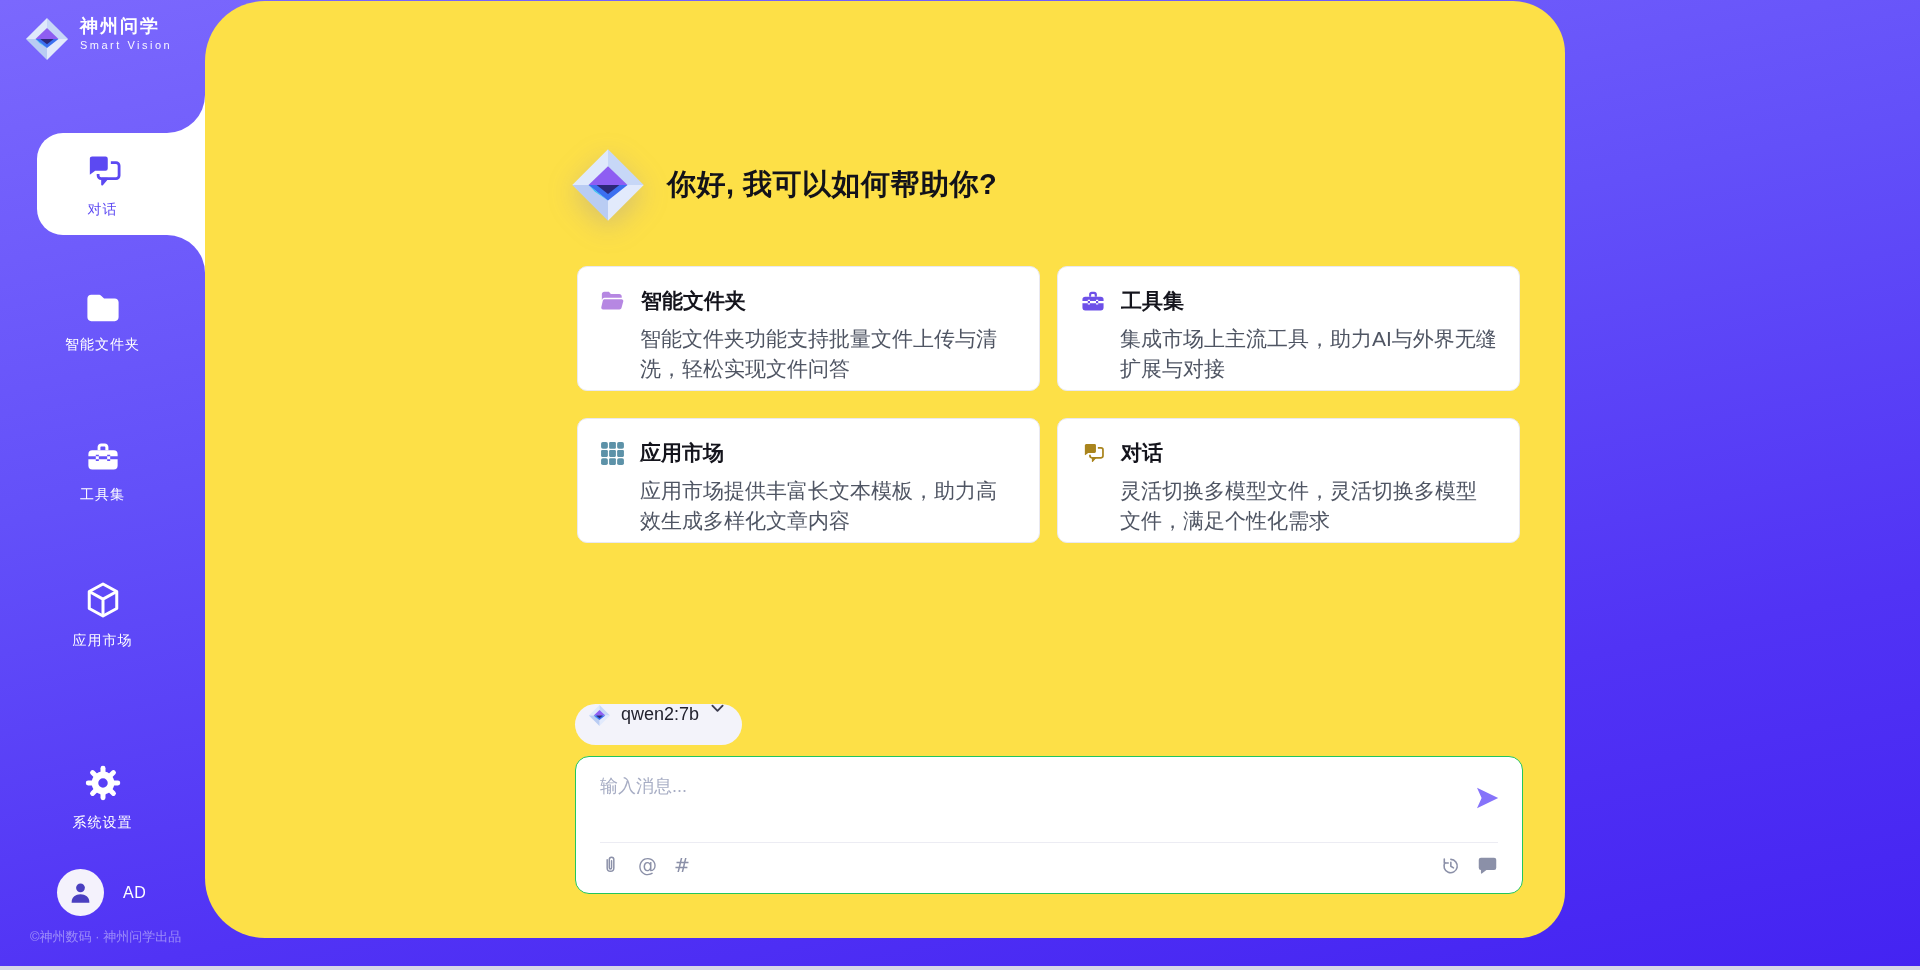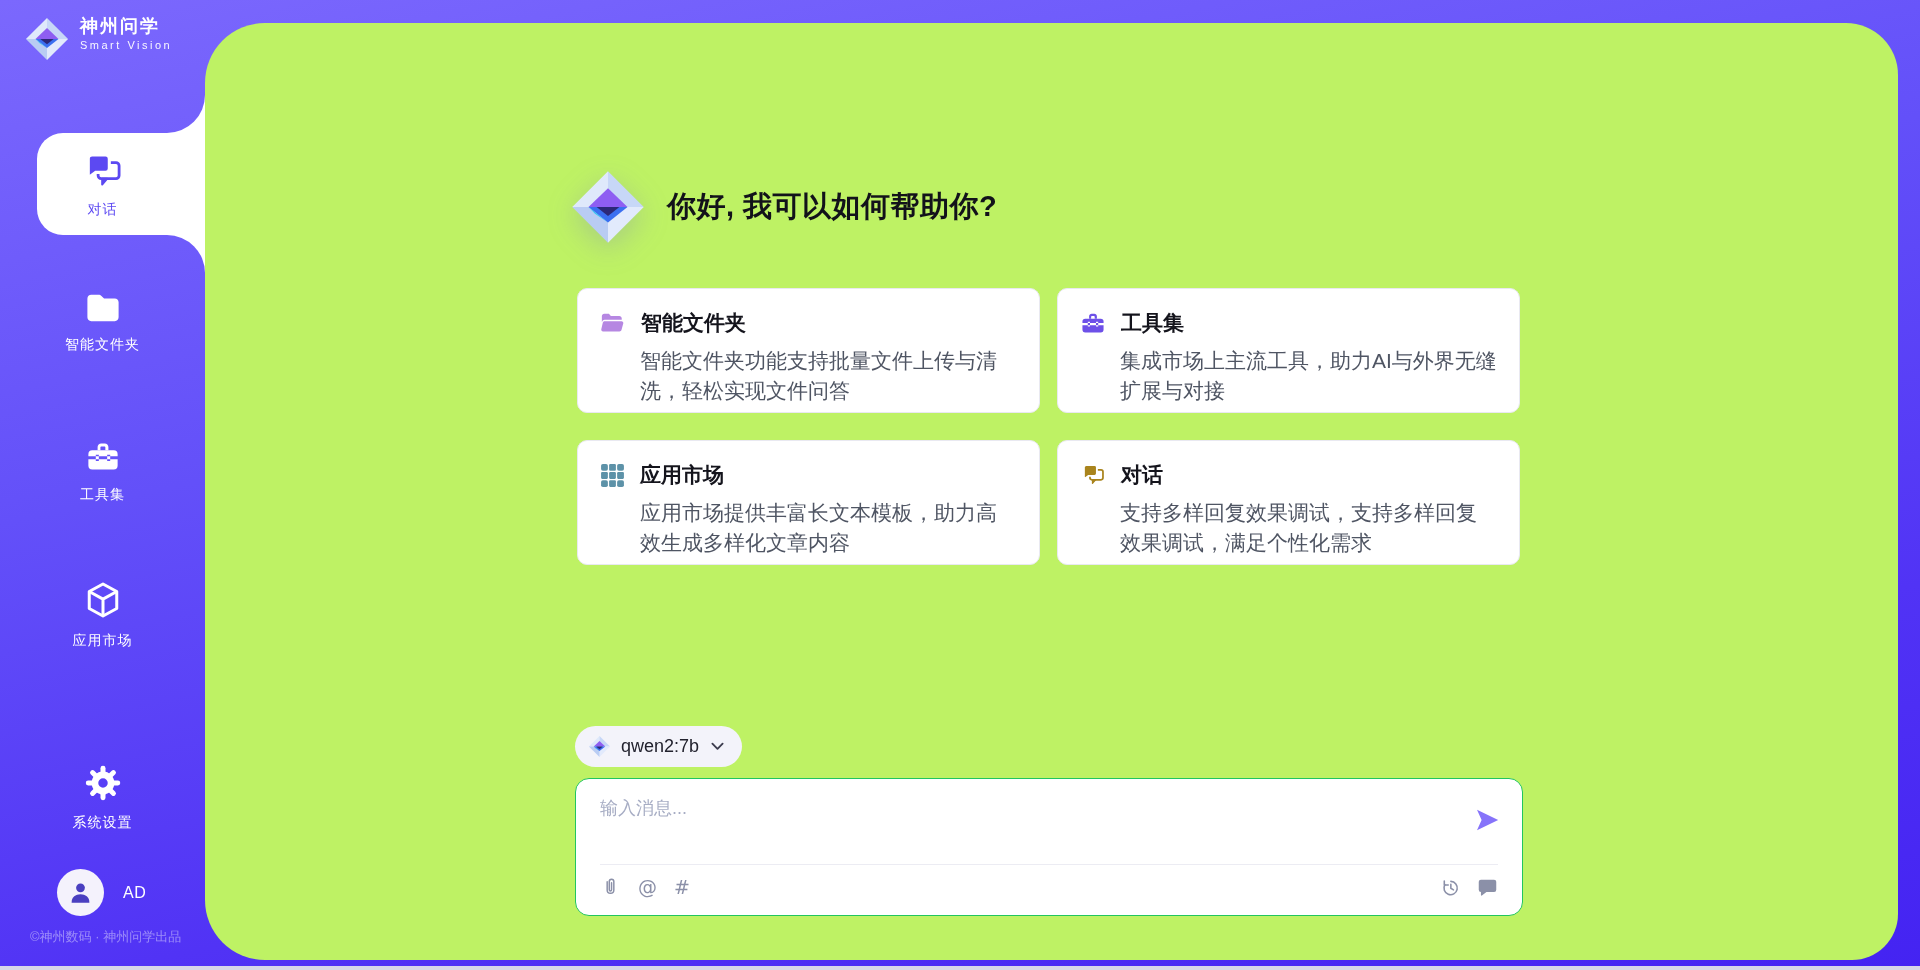--- a/index.html
+++ b/index.html
@@ -15,8 +15,8 @@
   
   .bottom-strip { position:absolute; left:0; right:0; bottom:0; height:4px; background:#d7d6e9; z-index:5; }
   .panel {
-    position:absolute; left:205px; top:23px; width:1693px; height:937px;
-    background:#bef264; border-radius:60px 52px 46px 60px; z-index:2;
+    position:absolute; left:205px; top:1px; width:1360px; height:937px;
+    background:#fde047; border-radius:60px 52px 46px 60px; z-index:2;
   }
 
   

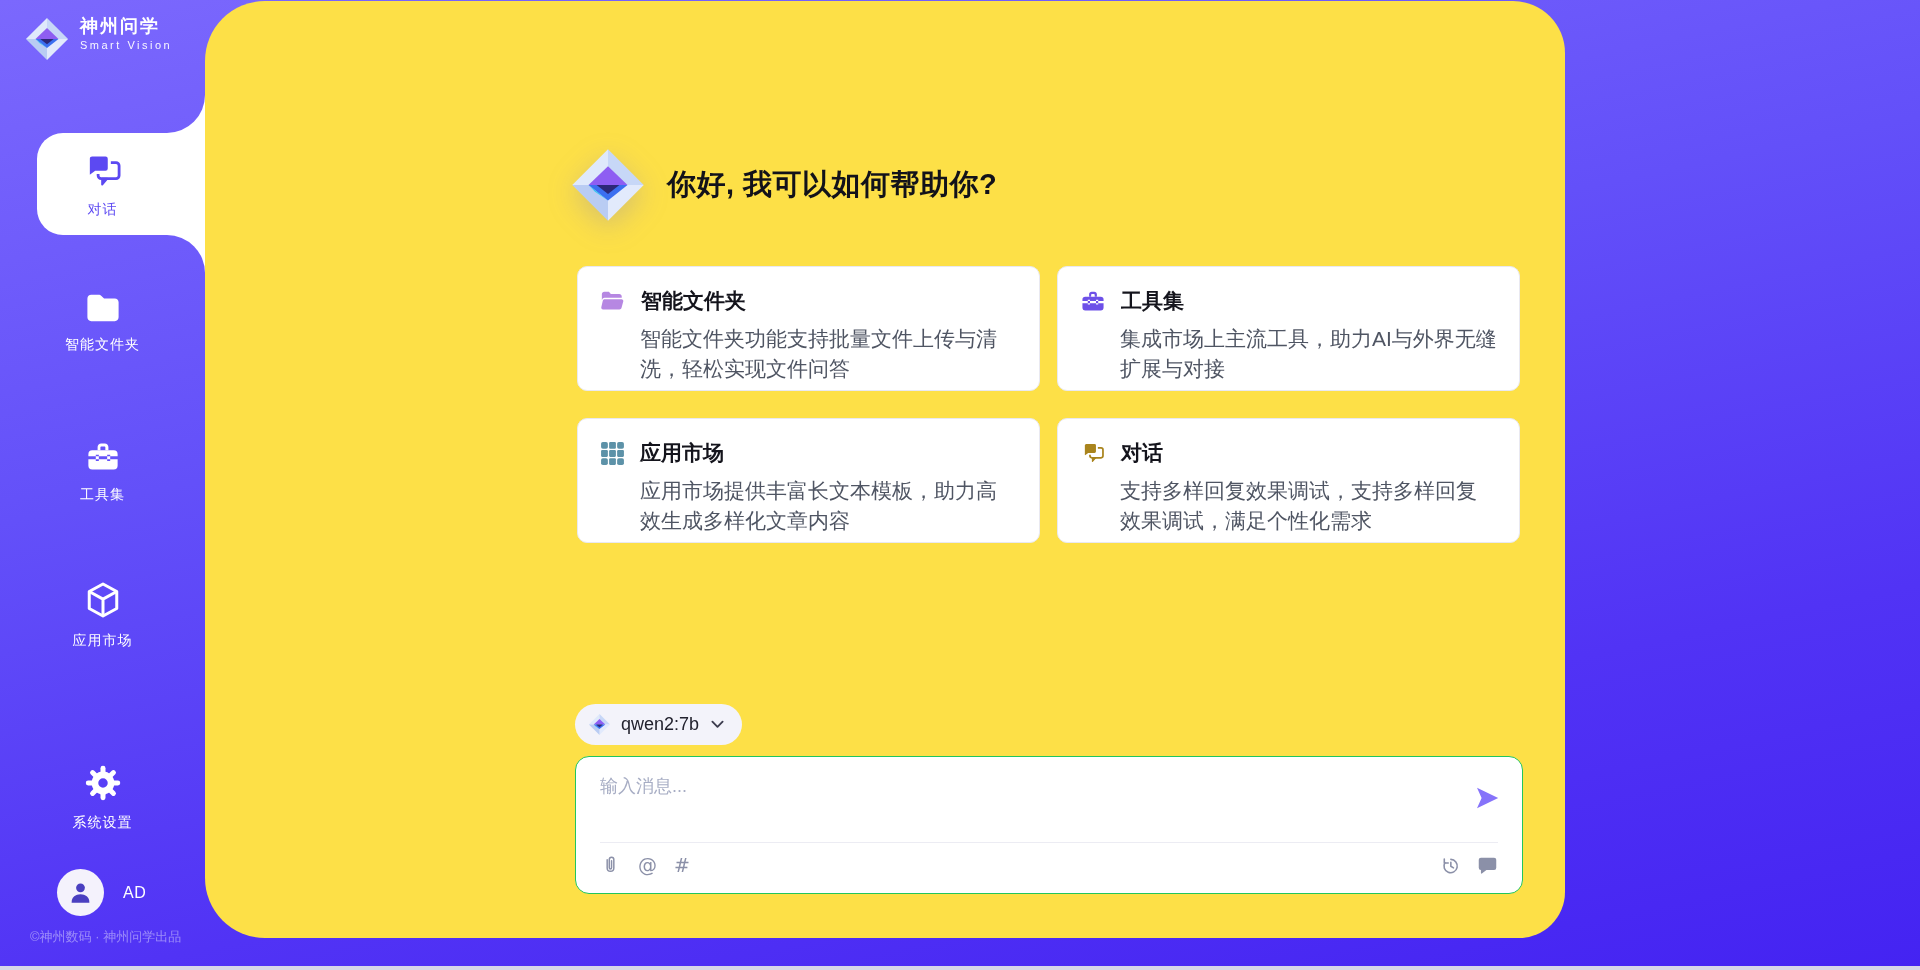--- a/index.html
+++ b/index.html
@@ -277,7 +277,7 @@
           </svg>
         <span class="card-title">对话</span>
       </div>
-      <div class="card-desc">支持多样回复效果调试，支持多样回复效果调试，满足个性化需求</div>
+      <div class="card-desc">灵活切换多模型文件，灵活切换多模型文件，满足个性化需求</div>
     </div>
   </div>
 

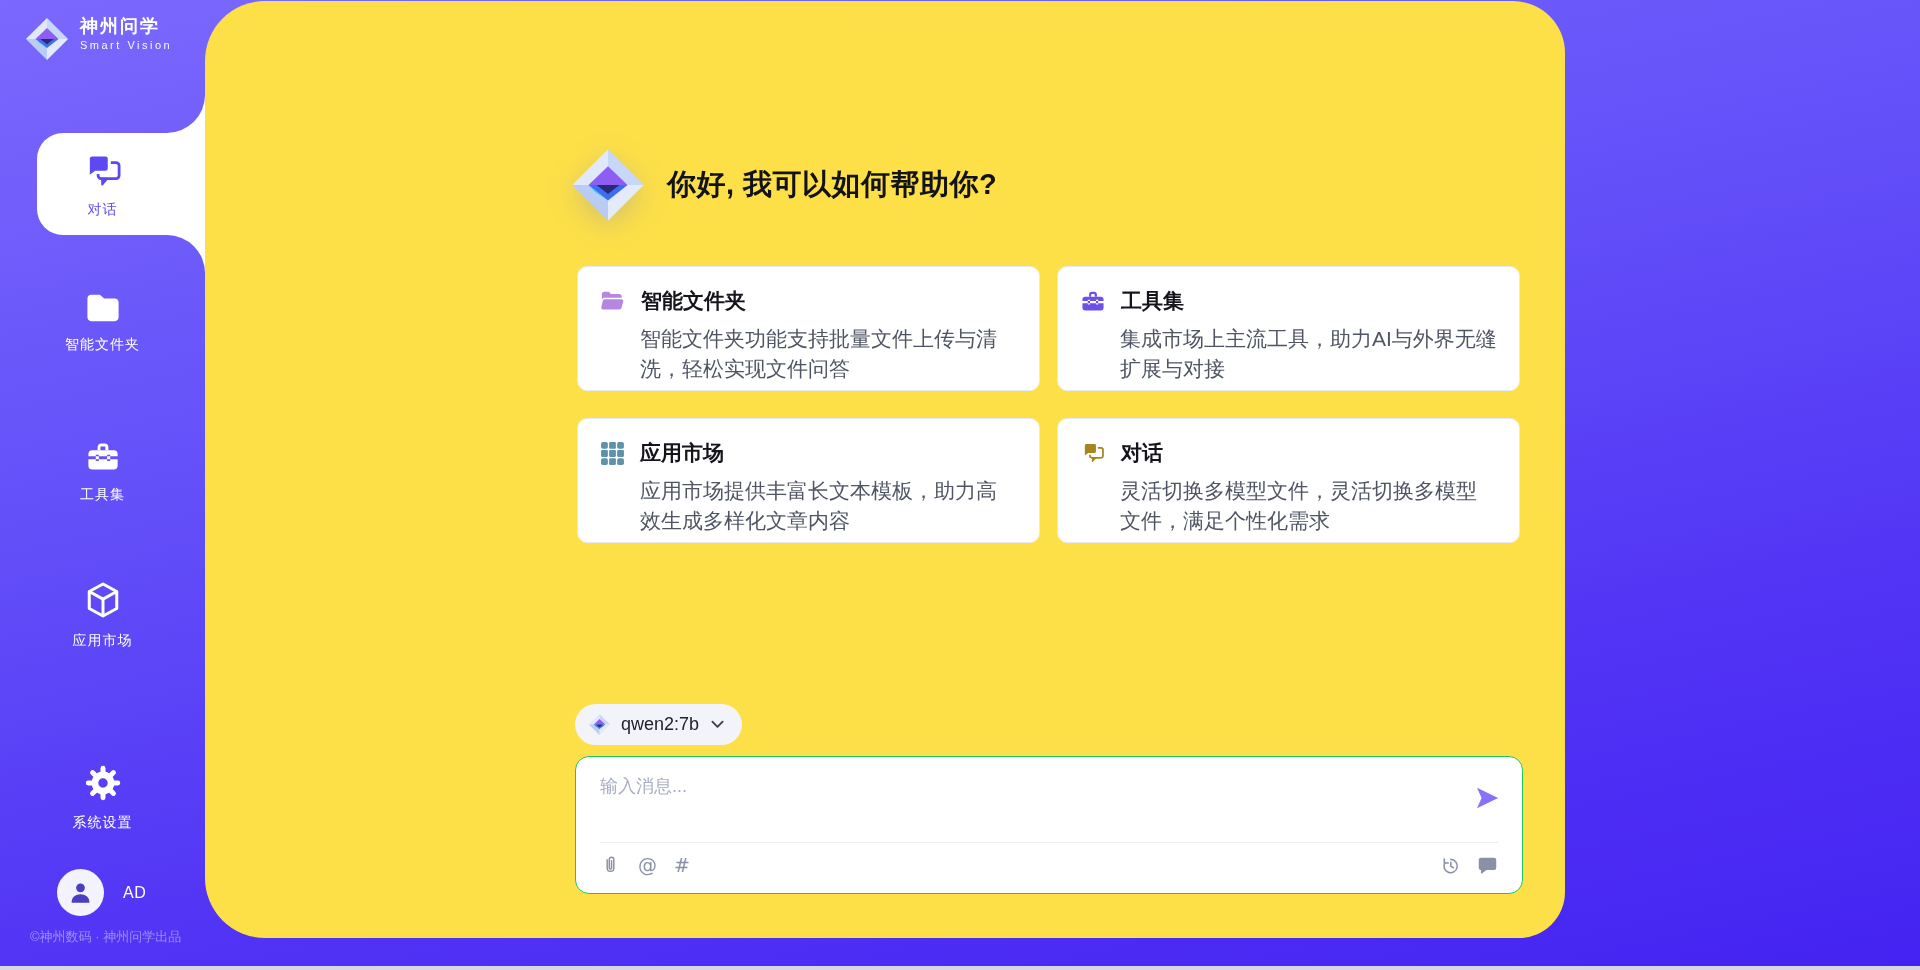--- a/index.html
+++ b/index.html
@@ -71,7 +71,7 @@
   .card-desc { margin:9px 0 0 40px; font-size:21px; color:#4f5563; line-height:1.45; }
 
   .model-pill { position:absolute; left:370px; top:703px; height:41px; display:inline-flex;
-                align-items:center; gap:10px; padding:0 18px 0 13px; background:#f3f3fa;
+                align-items:flex-start; gap:10px; padding:0 18px 0 13px; background:#f3f3fa;
                 border-radius:21px; cursor:pointer; }
   .model-label { font-size:18px; color:#22222e; }
   .model-pill .chev { color:#3c3c4e; margin-left:2px; }

